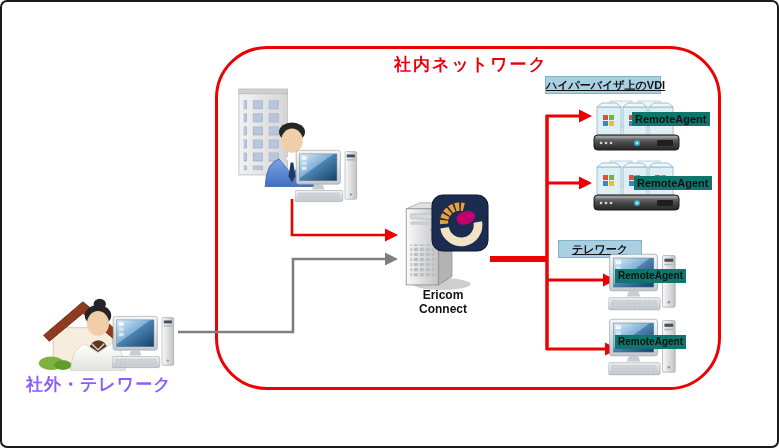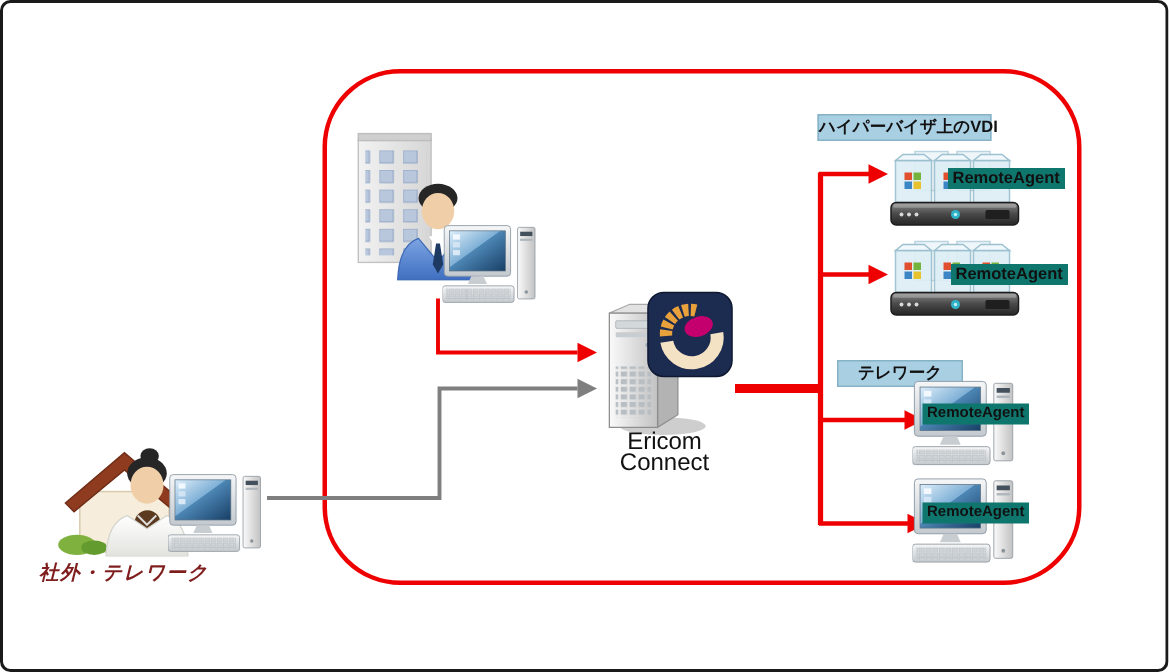--- a/index.html
+++ b/index.html
@@ -226,6 +226,7 @@
     </g>
   </svg>
 
+  <div class="abs diagram-title">社内ネットワーク</div>
 
   <svg class="abs" style="left:231px;top:83px" width="132" height="120" viewBox="0 0 132 120">
     <use href="#building" x="4" y="2" width="56" height="90"></use>

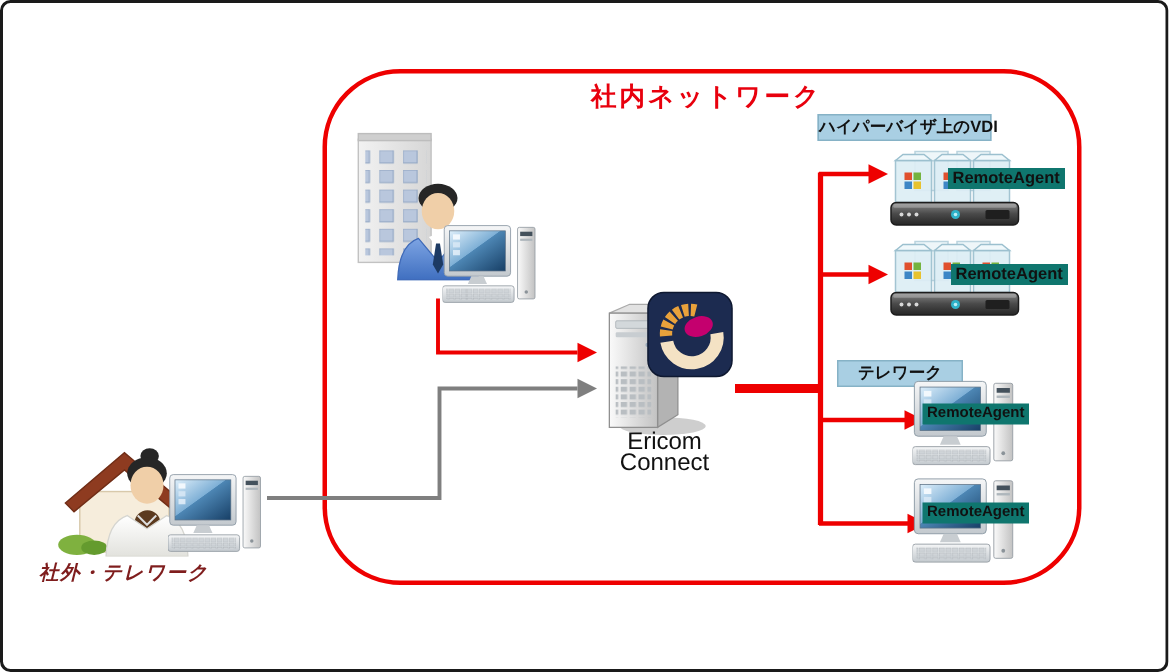--- a/index.html
+++ b/index.html
@@ -19,7 +19,7 @@
   }
   .hdr{
     background:var(--header-bg,#a9cfe3);border:1px solid #86b2c6;box-sizing:border-box;
-    font-size:11px;font-weight:bold;color:#111;text-align:center;line-height:16px;white-space:nowrap;
+    font-size:11px;font-weight:bold;color:#111;text-align:center;line-height:16px;white-space:nowrap;text-decoration:underline;
   }
   .hdr-vdi{left:543px;top:74px;width:116px;height:18px;}
   .hdr-phys{left:556px;top:238px;width:84px;height:18px;}

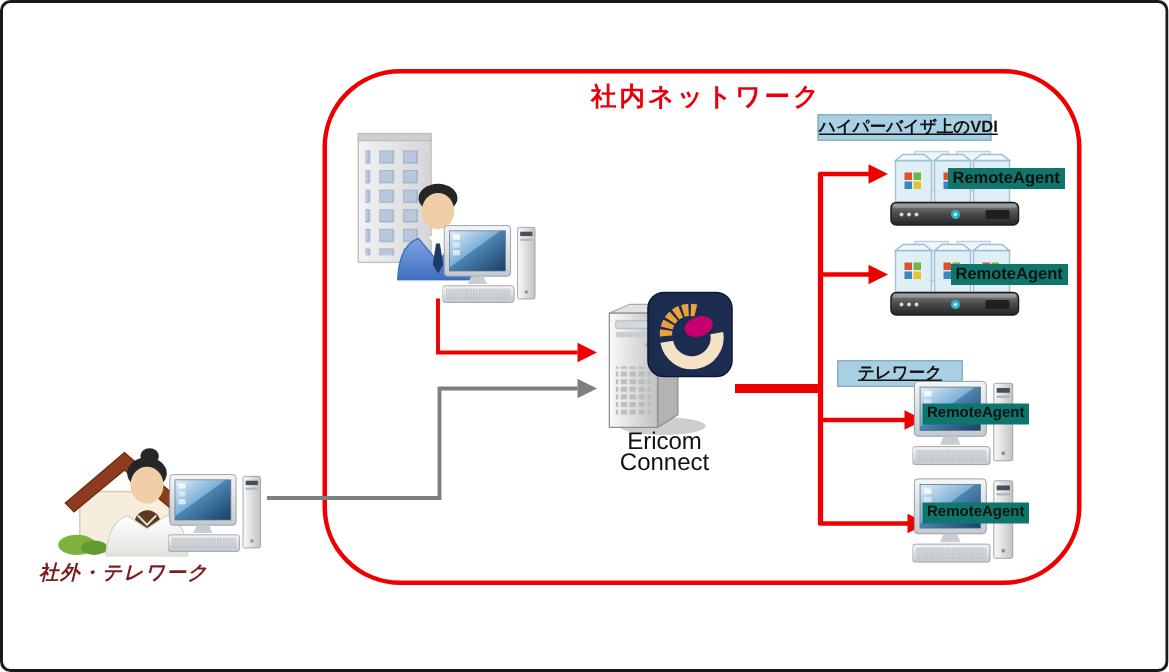--- a/index.html
+++ b/index.html
@@ -31,7 +31,7 @@
   .ra-term{font-size:10px;}
   .connect-label{
     left:398px;top:286px;width:86px;text-align:center;color:#111;
-    font-size:16px;font-weight:normal;line-height:14px;white-space:pre-line;
+    font-size:12px;font-weight:bold;line-height:14px;white-space:pre-line;
   }
   .external-label{
     left:24px;top:371px;width:130px;color:#7f1d1d;

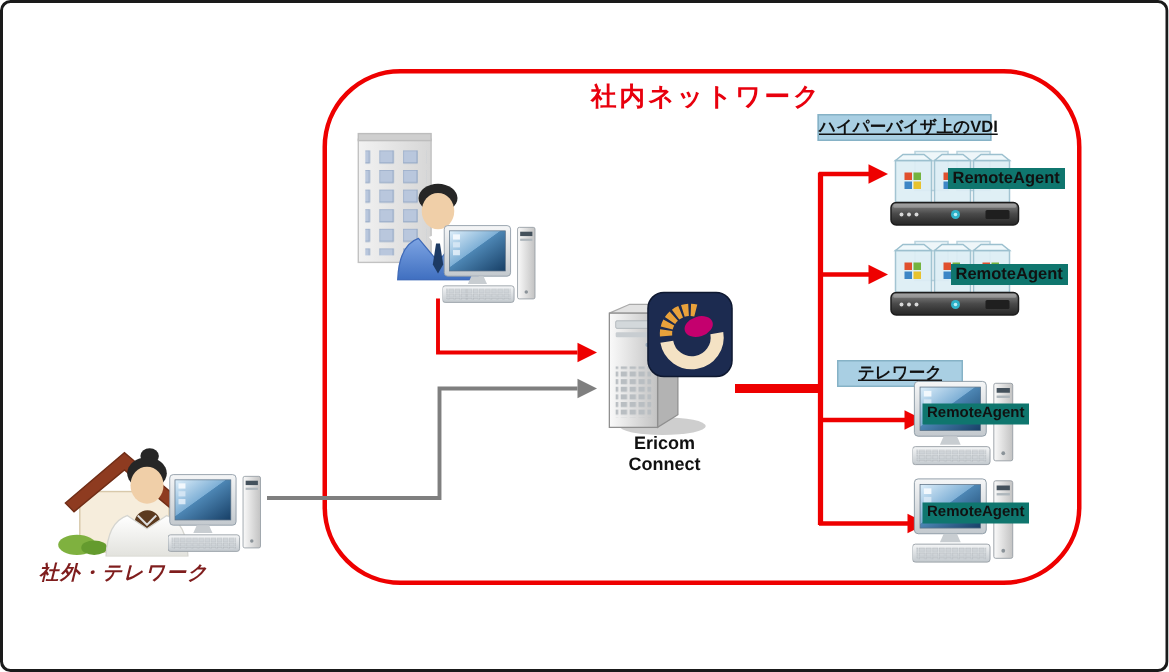--- a/index.html
+++ b/index.html
@@ -34,8 +34,8 @@
     font-size:12px;font-weight:bold;line-height:14px;white-space:pre-line;
   }
   .external-label{
-    left:24px;top:371px;width:130px;color:#7f1d1d;
-    font-size:13px;font-weight:bold;letter-spacing:1px;white-space:nowrap;font-style:italic;
+    left:24px;top:371px;width:130px;color:#8b5cf6;
+    font-size:17px;font-weight:bold;letter-spacing:1px;white-space:nowrap;
   }
   svg.overlay{left:0;top:0;}
   .stroke-red{stroke:var(--arrow-red,#ee0000);}

